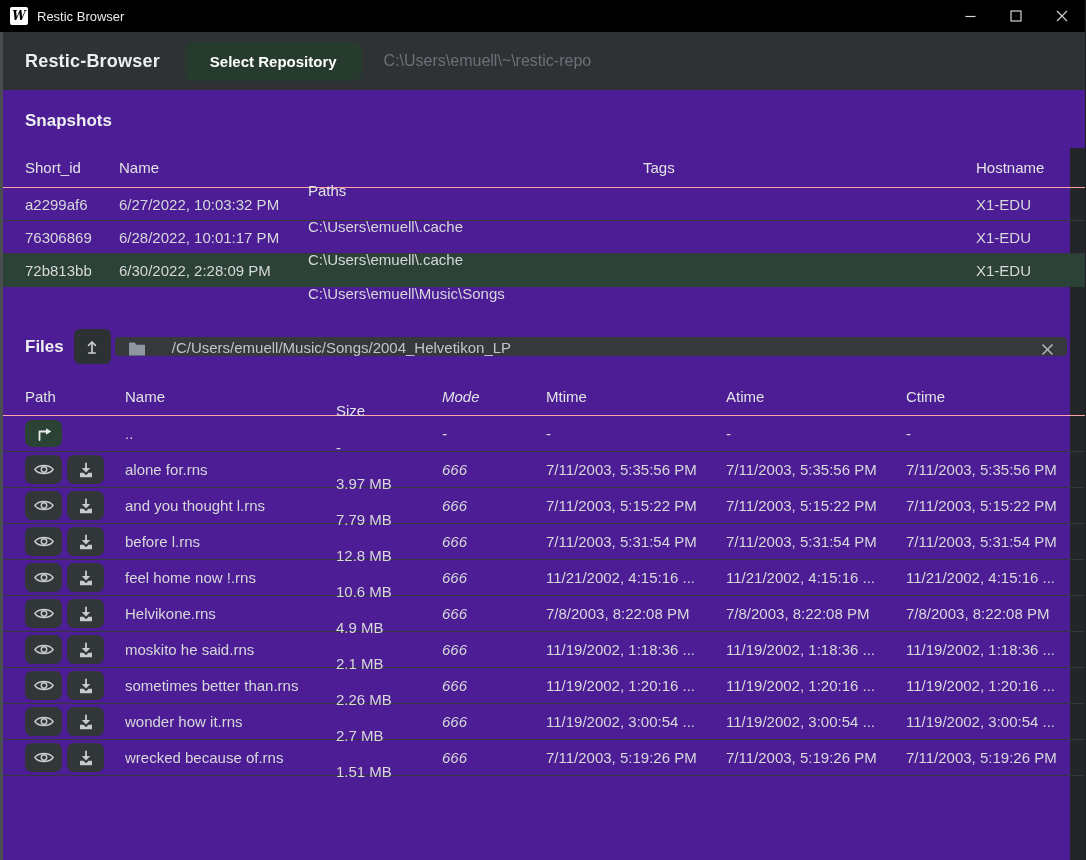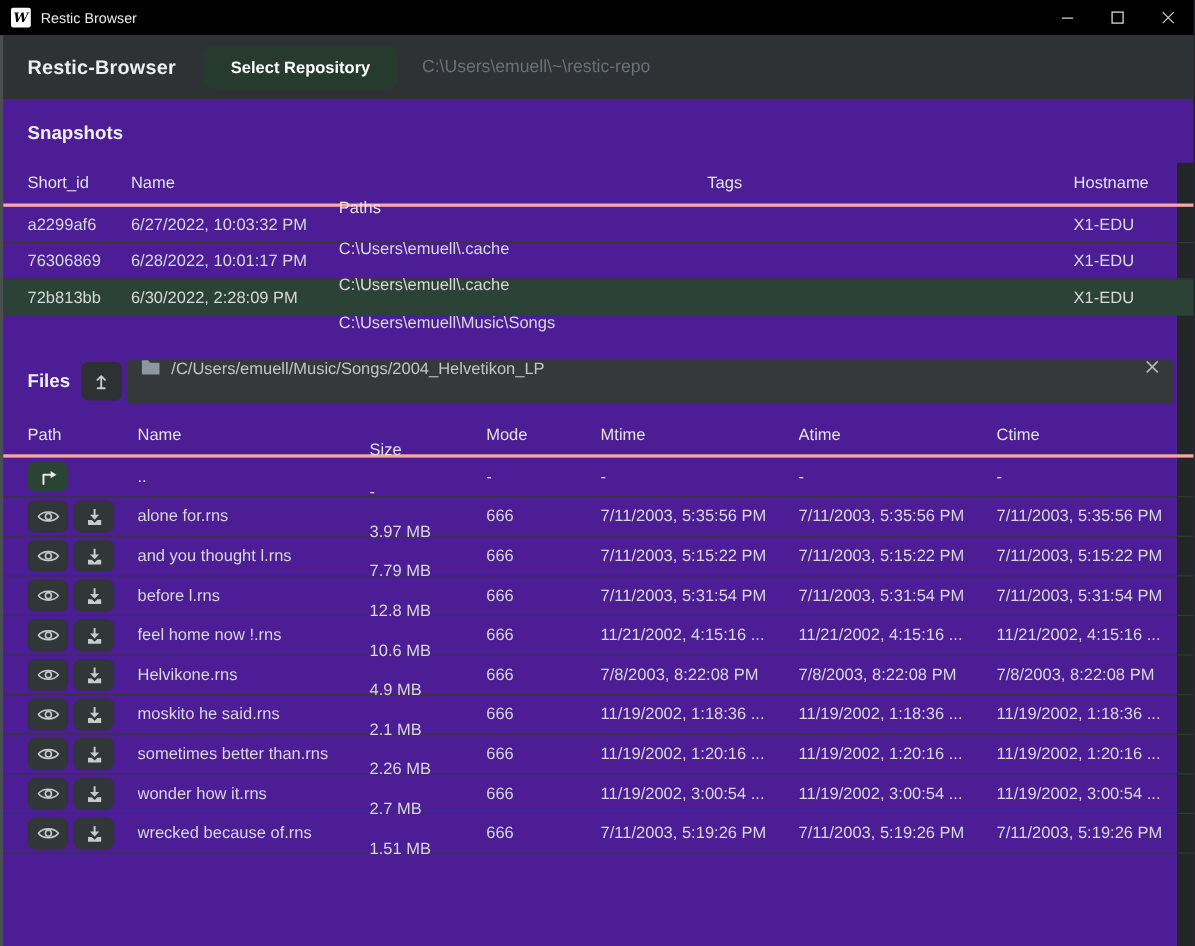--- a/index.html
+++ b/index.html
@@ -45,7 +45,7 @@
   
   .t-header {
     display: flex; align-items: center; padding: 0 18px 0 22px;
-    color: #e1e3e5; font-size: 15px; border-bottom: 3px solid #fca5a5;
+    color: #e1e3e5; font-size: 15px; border-bottom: 1px solid #fca5a5;
   }
   .t-row { display: flex; align-items: center; padding: 0 18px 0 22px; color: #d6d8da; font-size: 15px; border-bottom: 1px solid #34383a; }
 

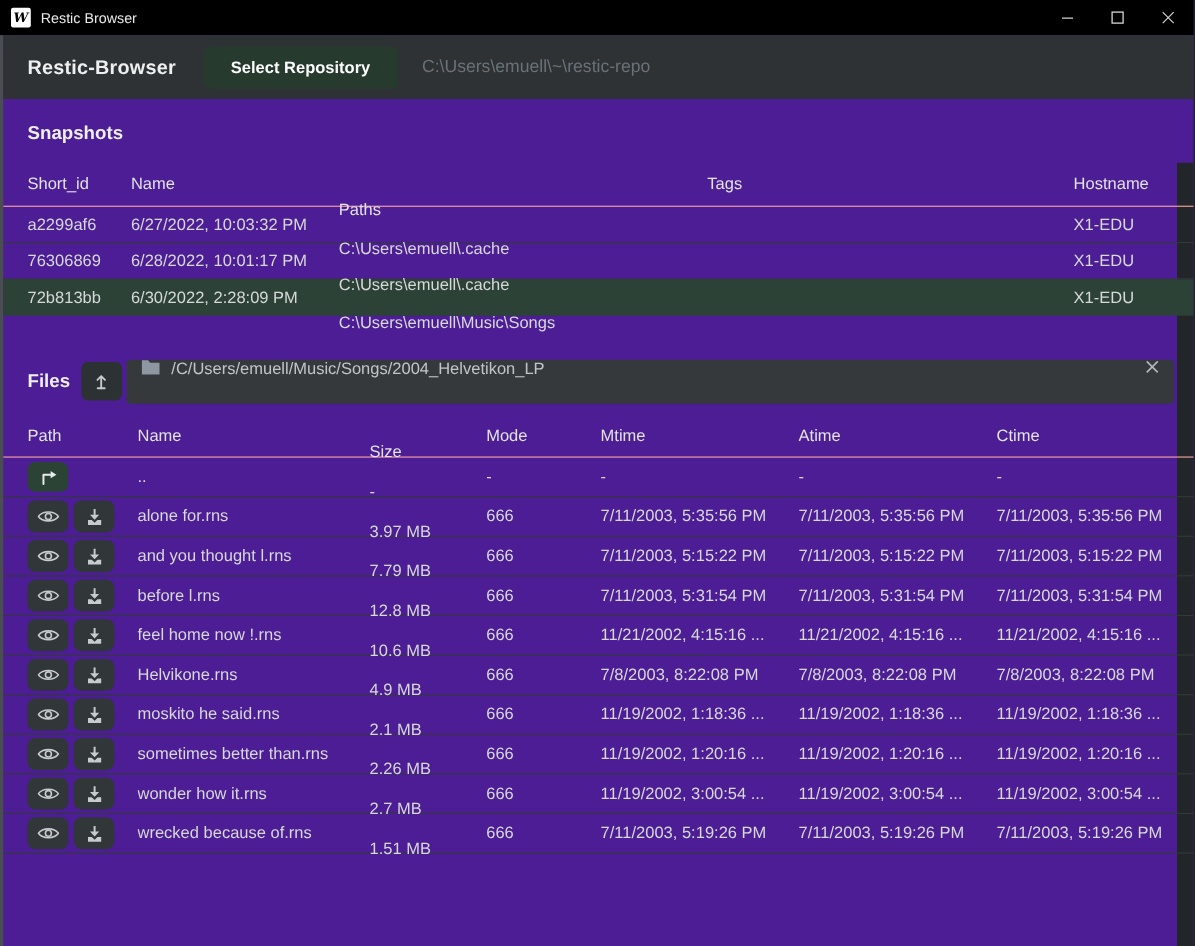--- a/index.html
+++ b/index.html
@@ -70,8 +70,8 @@
     align-items: center; justify-content: center; cursor: pointer; flex: 0 0 auto;
   }
   .path-bar {
-    flex: 1; margin-left: 4px; height: 40px; background: #35393c; border-radius: 4px;
-    display: flex; align-items: flex-start; padding: 0 13px; cursor: text;
+    flex: 1; margin-left: 4px; height: 19px; background: #35393c; border-radius: 4px;
+    display: flex; align-items: flex-end; padding: 0 13px; cursor: text; gap: 16px;
   }
   .folder-icon { color: #8d96a1; display: flex; flex: 0 0 auto; }
   .path-text { margin-left: 10px; color: #c2c5c8; font-size: 15px; white-space: nowrap; }

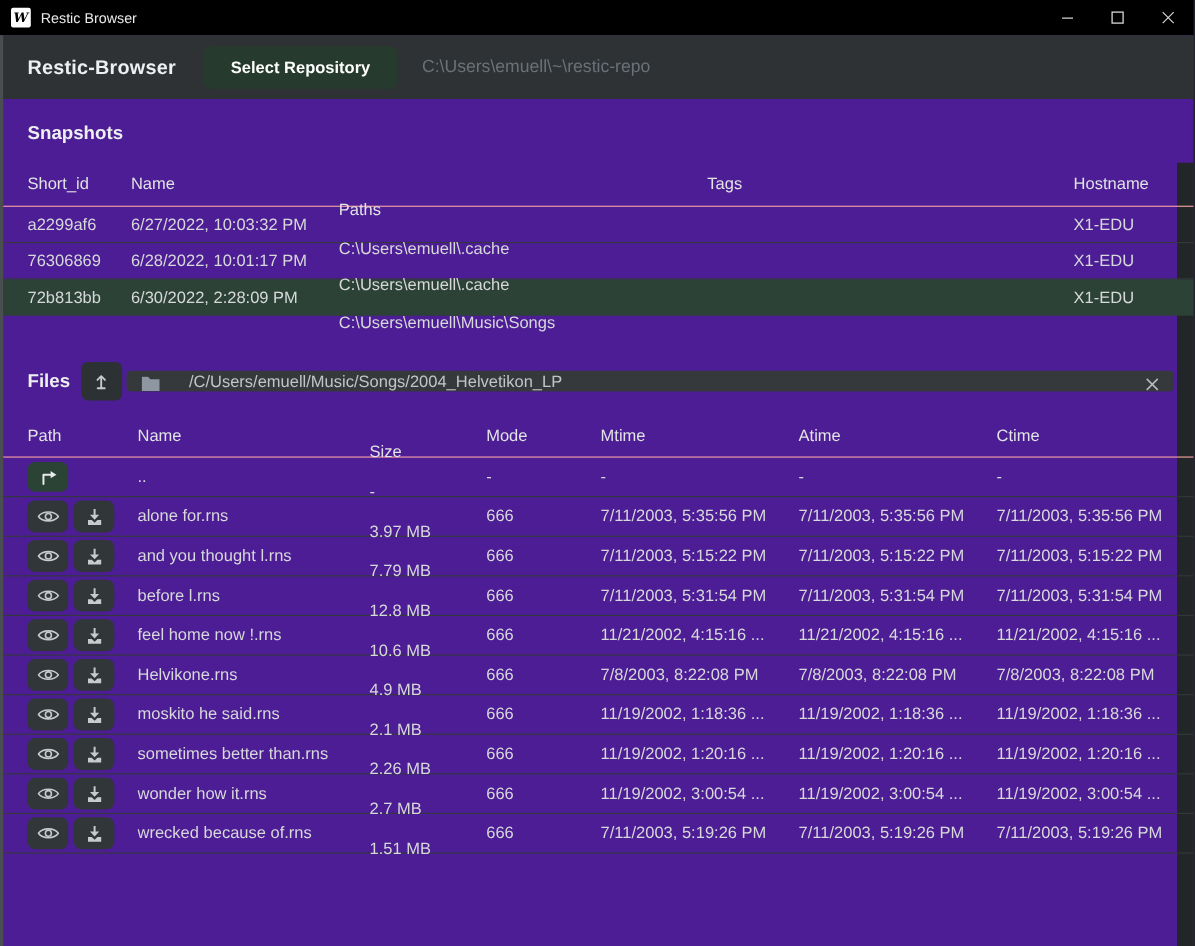--- a/index.html
+++ b/index.html
@@ -83,7 +83,7 @@
   .f-path  { width: 100px; display: flex; gap: 5px; align-items: center; }
   .f-name  { width: 211px; white-space: nowrap; overflow: hidden; }
   .f-size  { width: 106px; margin-top: 28px; }
-  .f-mode  { width: 104px; }
+  .f-mode  { width: 104px; font-style: italic; }
   .f-mtime { width: 180px; white-space: nowrap; overflow: hidden; }
   .f-atime { width: 180px; white-space: nowrap; overflow: hidden; }
   .f-ctime { flex: 1; white-space: nowrap; overflow: hidden; }

